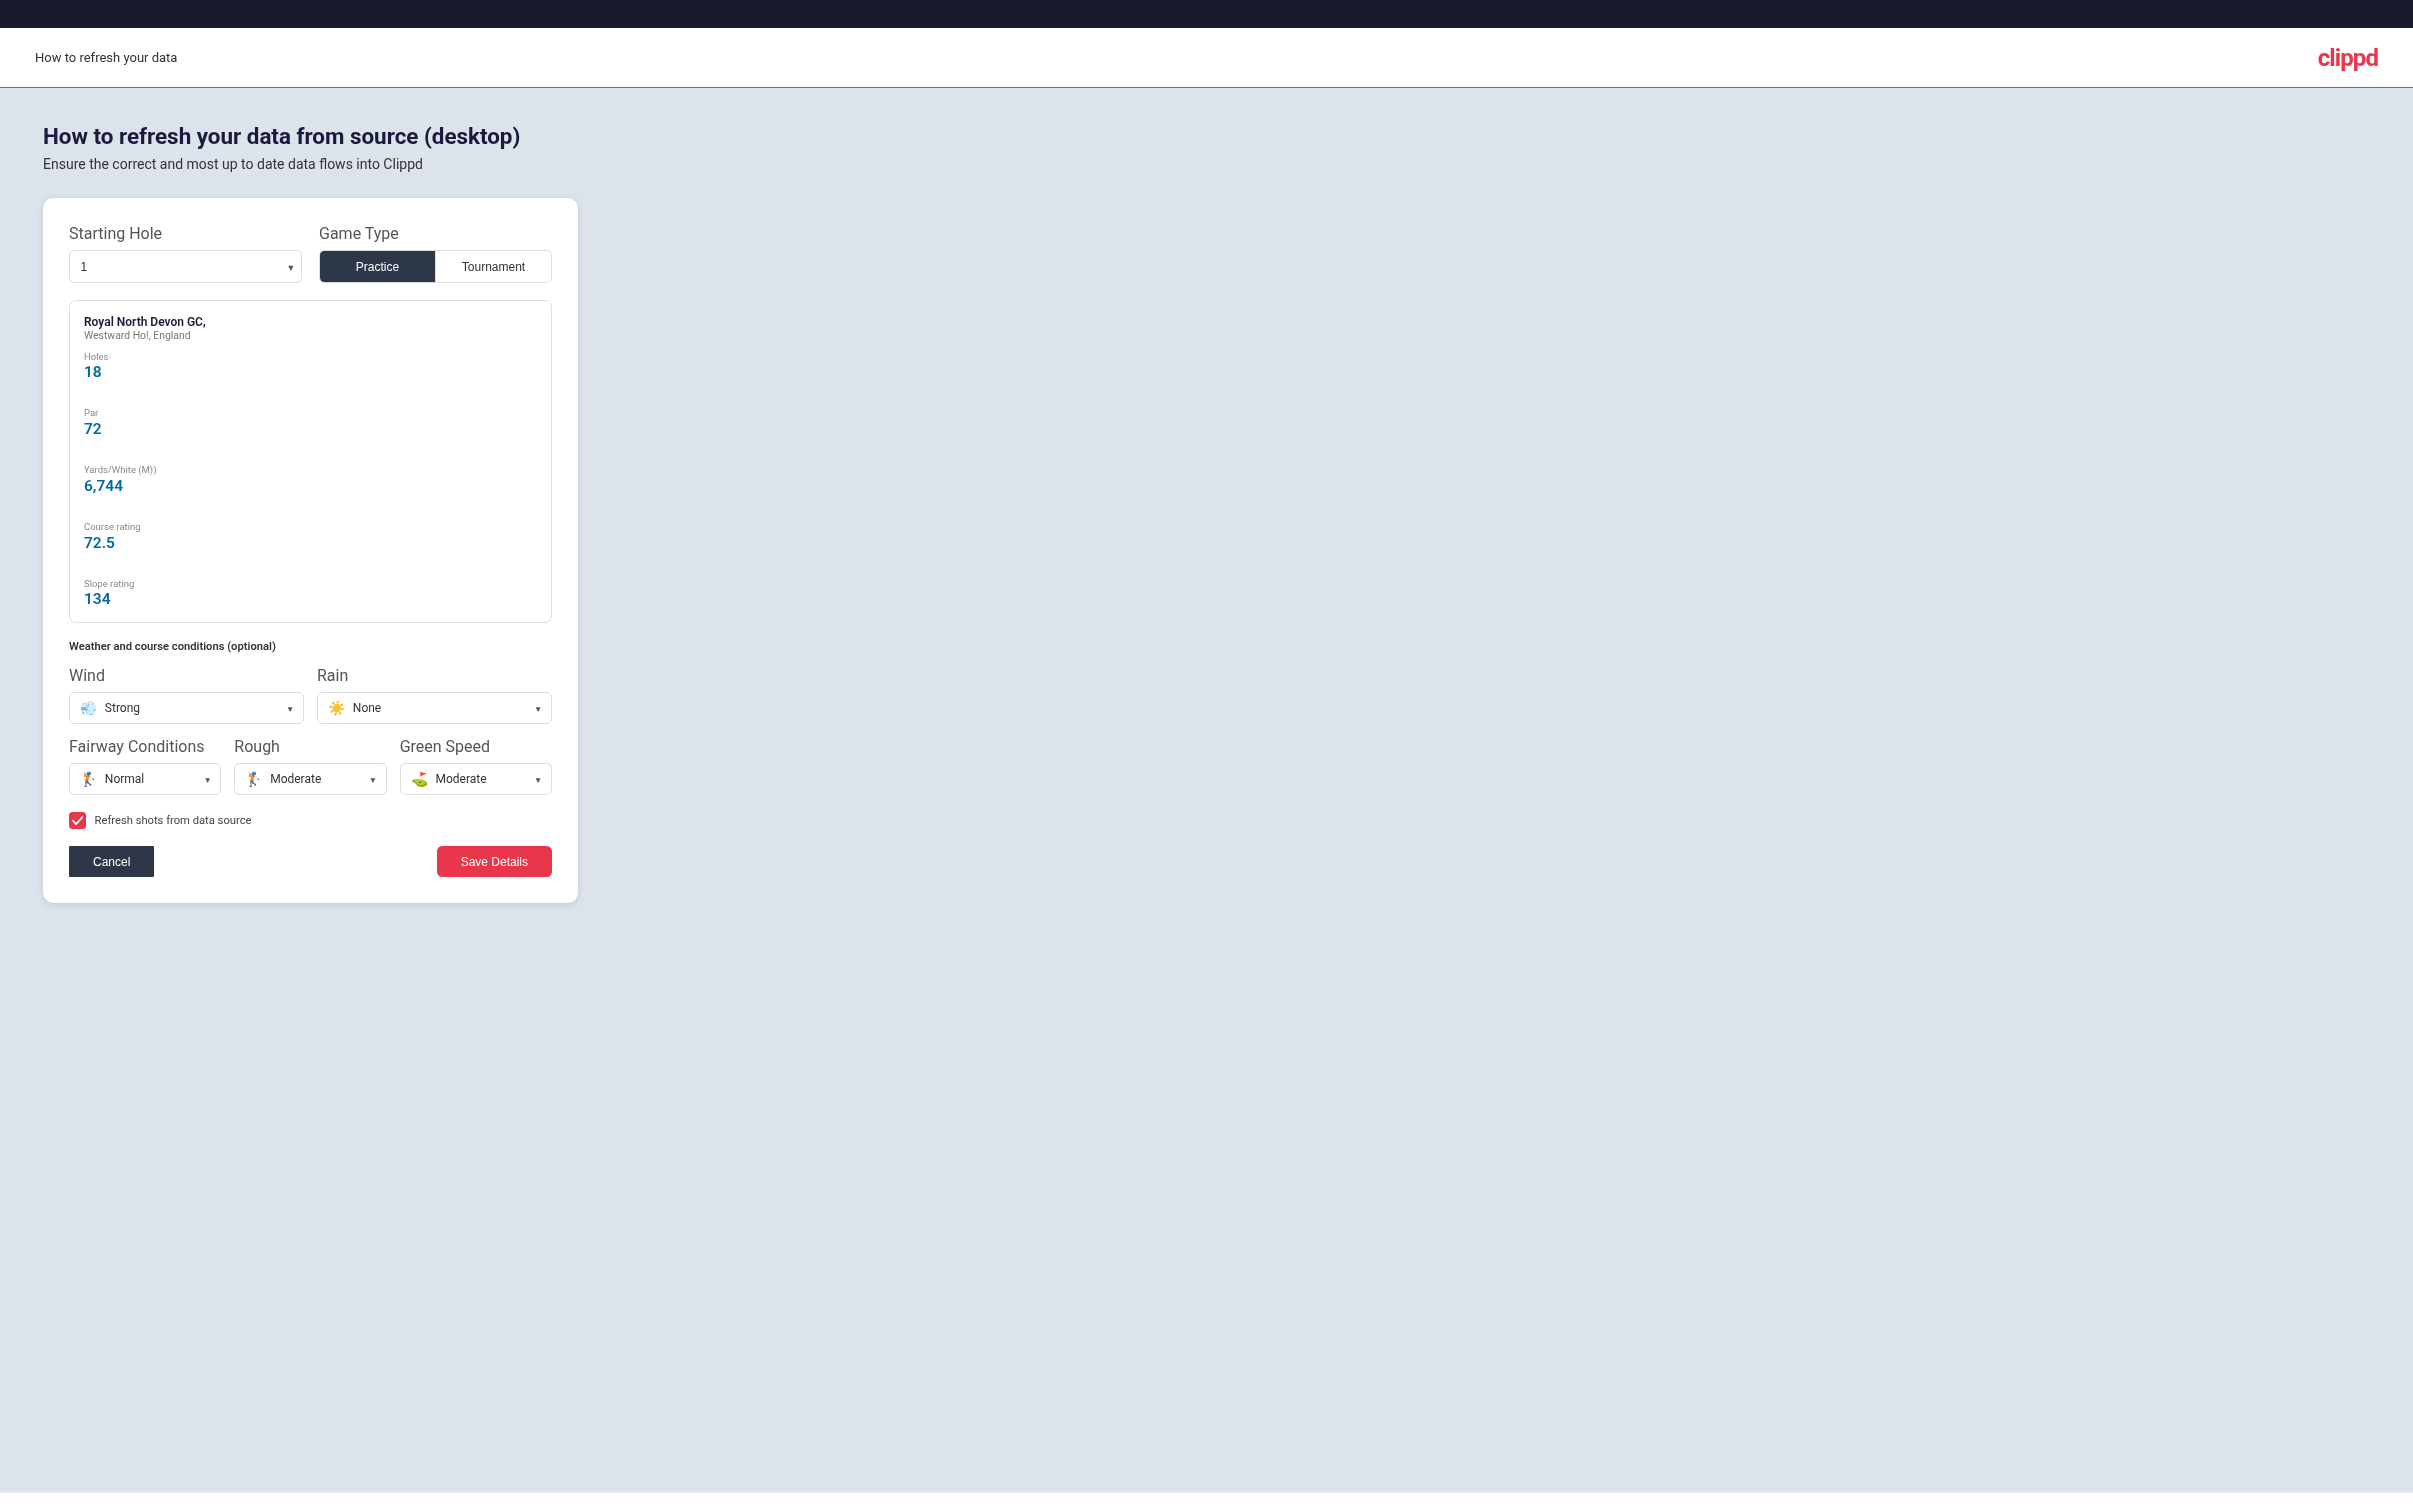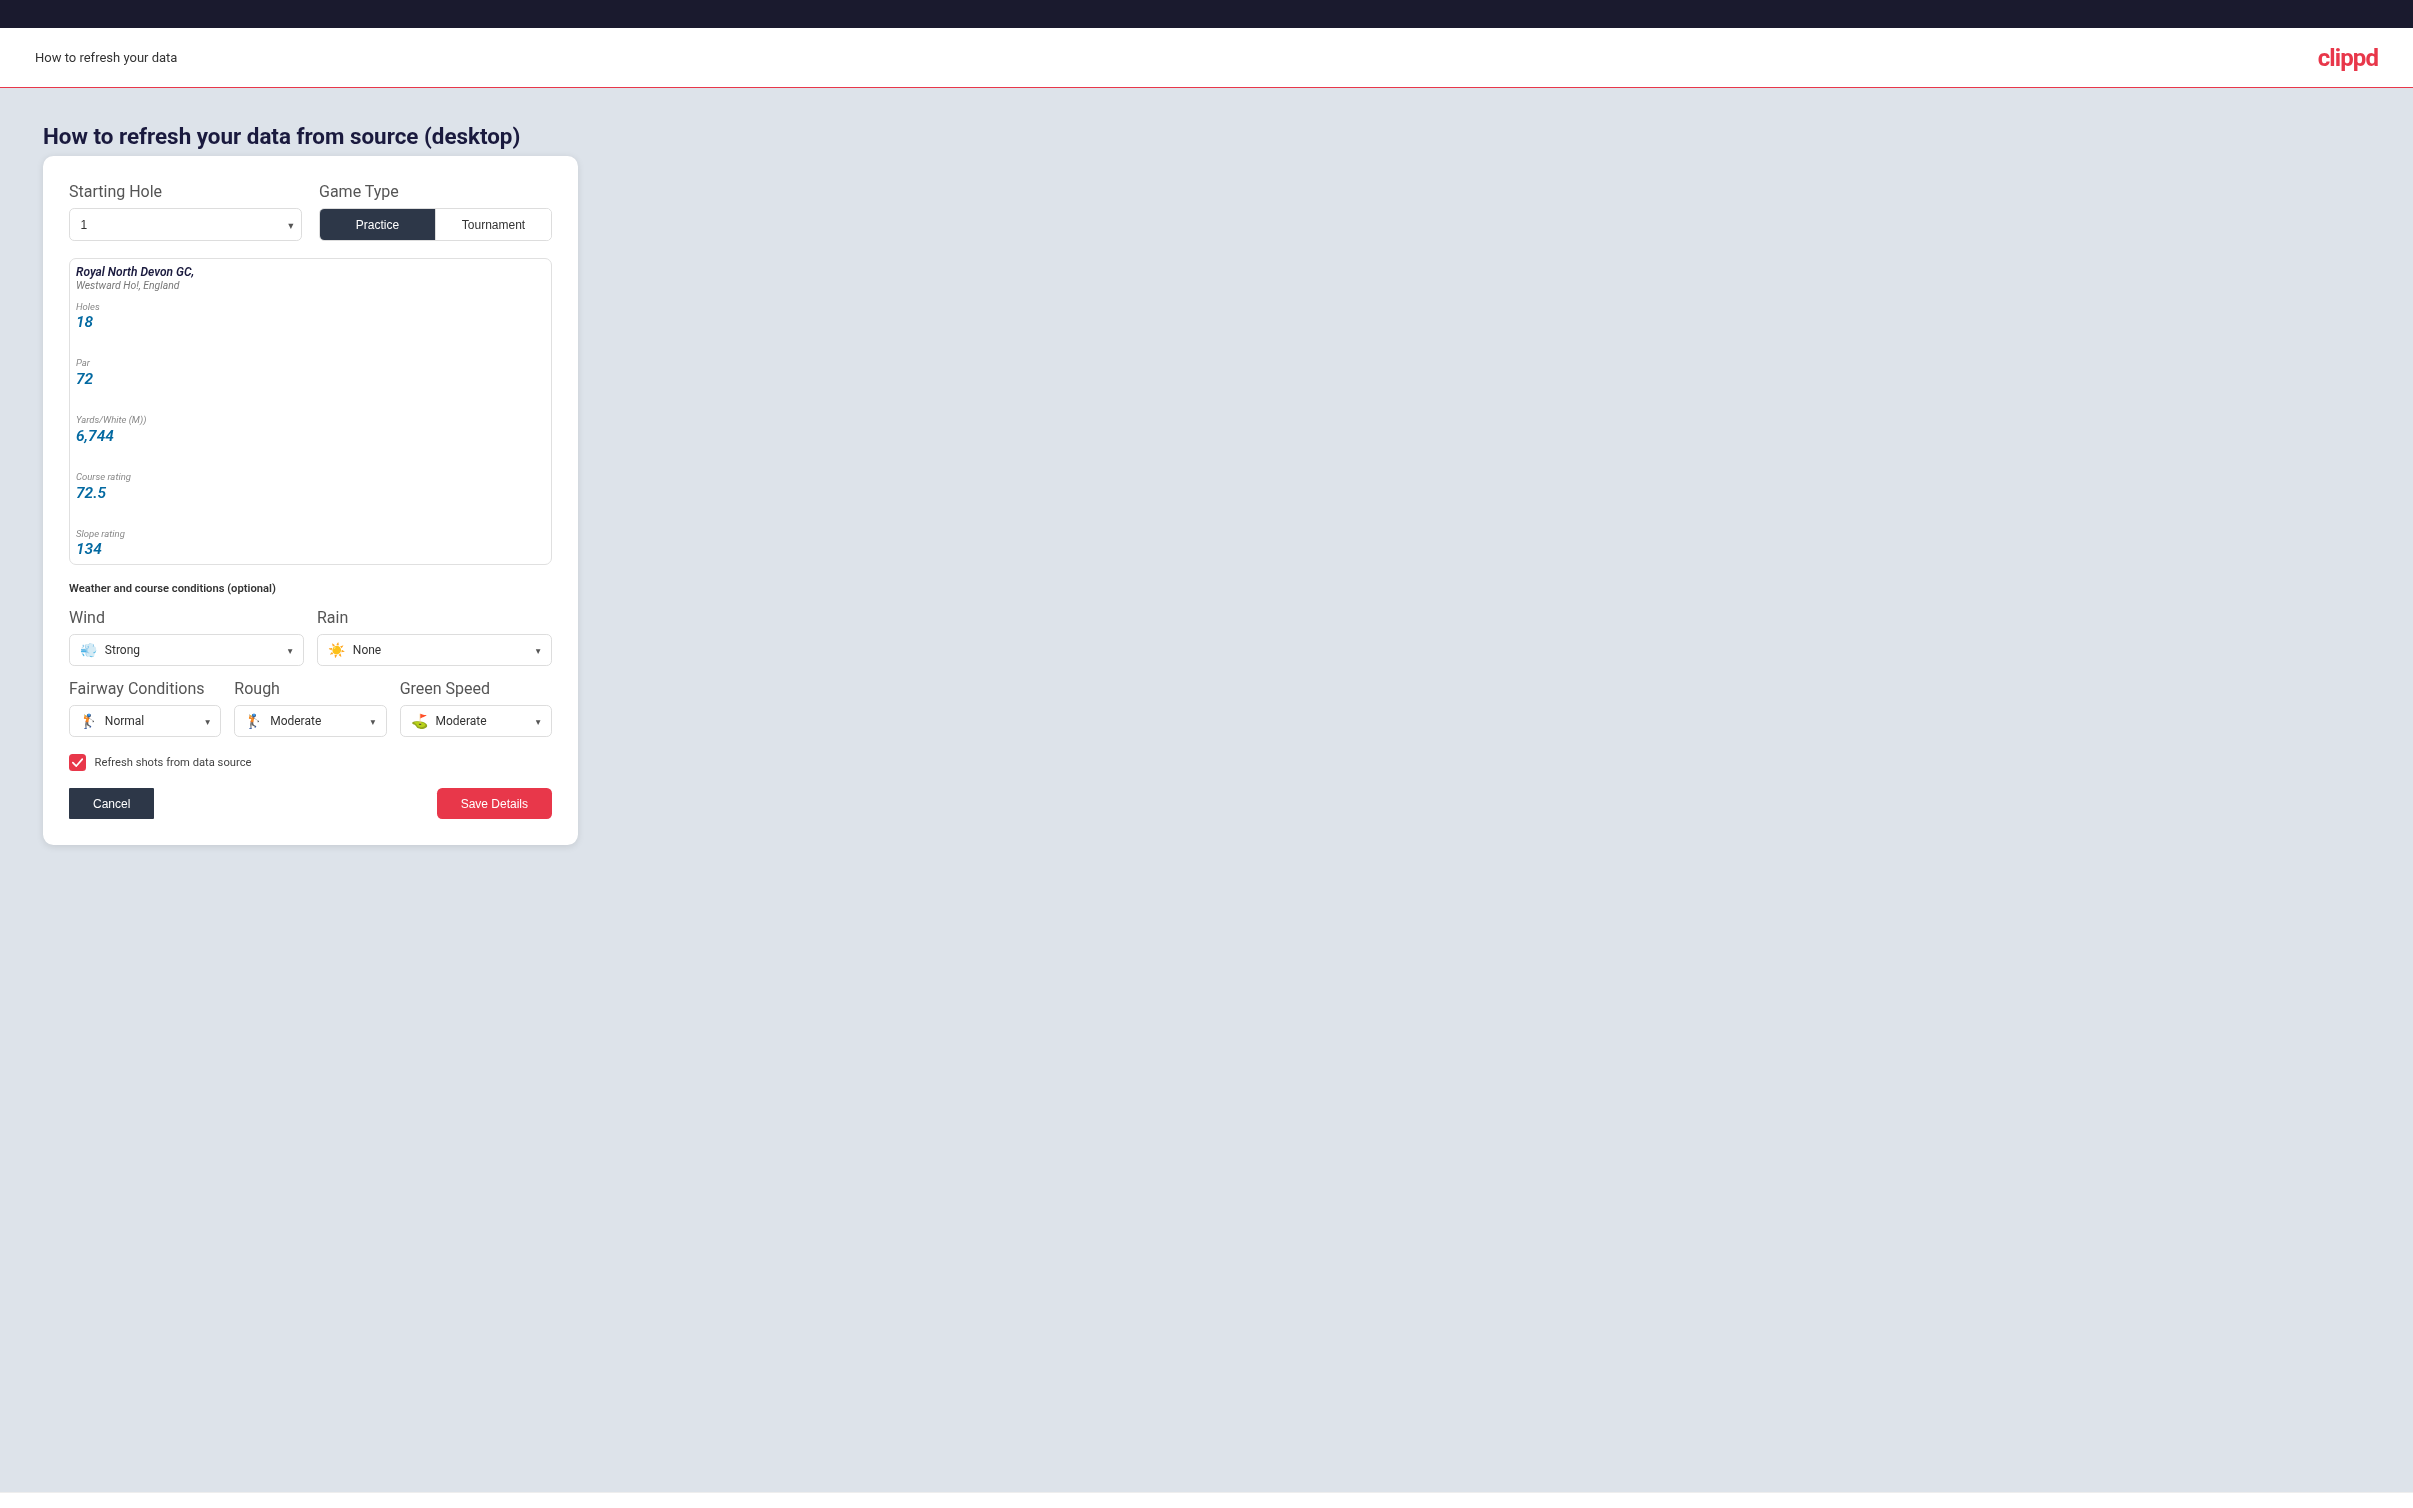--- a/index.html
+++ b/index.html
@@ -312,6 +312,7 @@
 
 <div class="main-content">
   <h1 class="page-title">How to refresh your data from source (desktop)</h1>
+  <p class="page-subtitle">Ensure the correct and most up to date data flows into Clippd</p>
 
   <div class="content-layout">
     <div class="form-card">

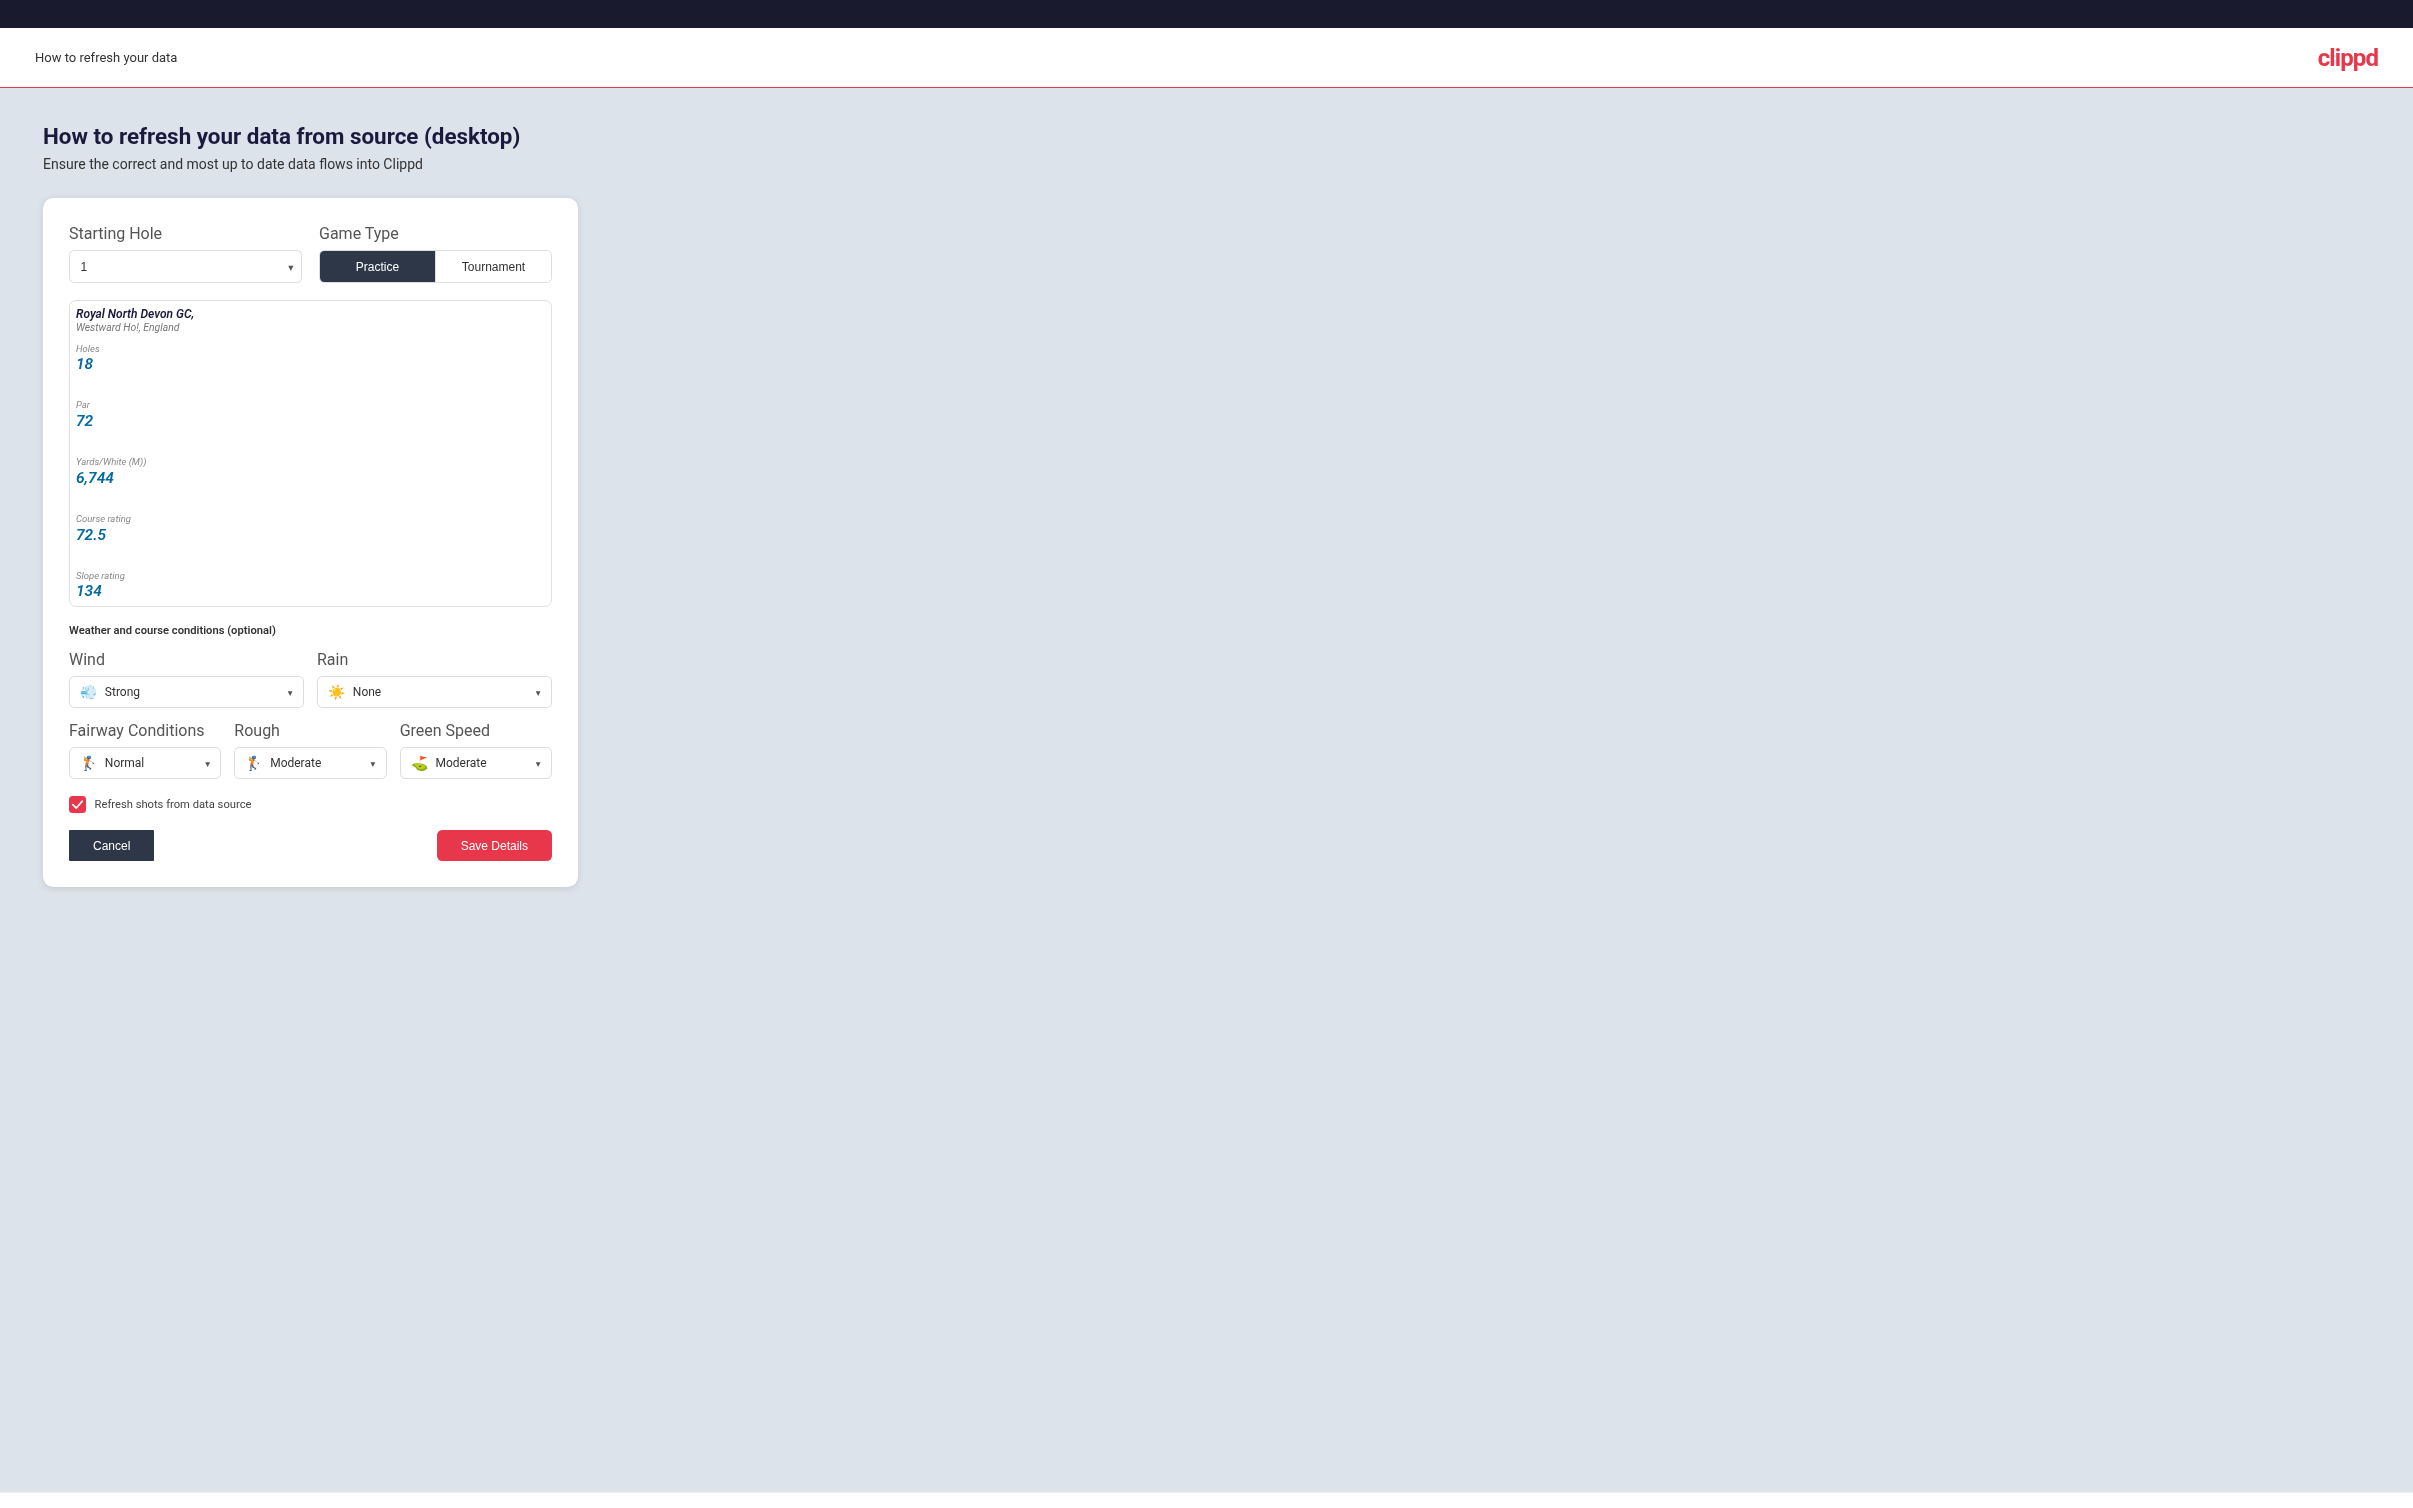--- a/index.html
+++ b/index.html
@@ -138,9 +138,8 @@
     .course-info-box {
       border: 0.9px solid #e0e0e0;
       border-radius: 7px;
-      padding: 6px;
+      padding: 14px;
       margin: 17px 0;
-      font-style: italic;
     }
 
     .course-name {

